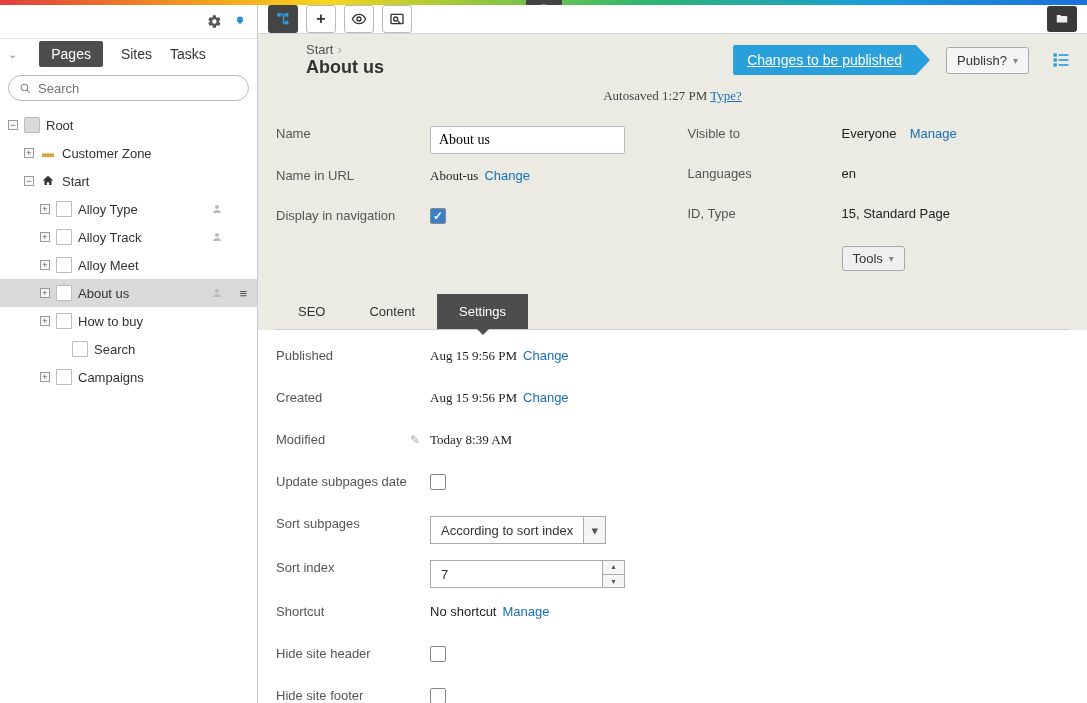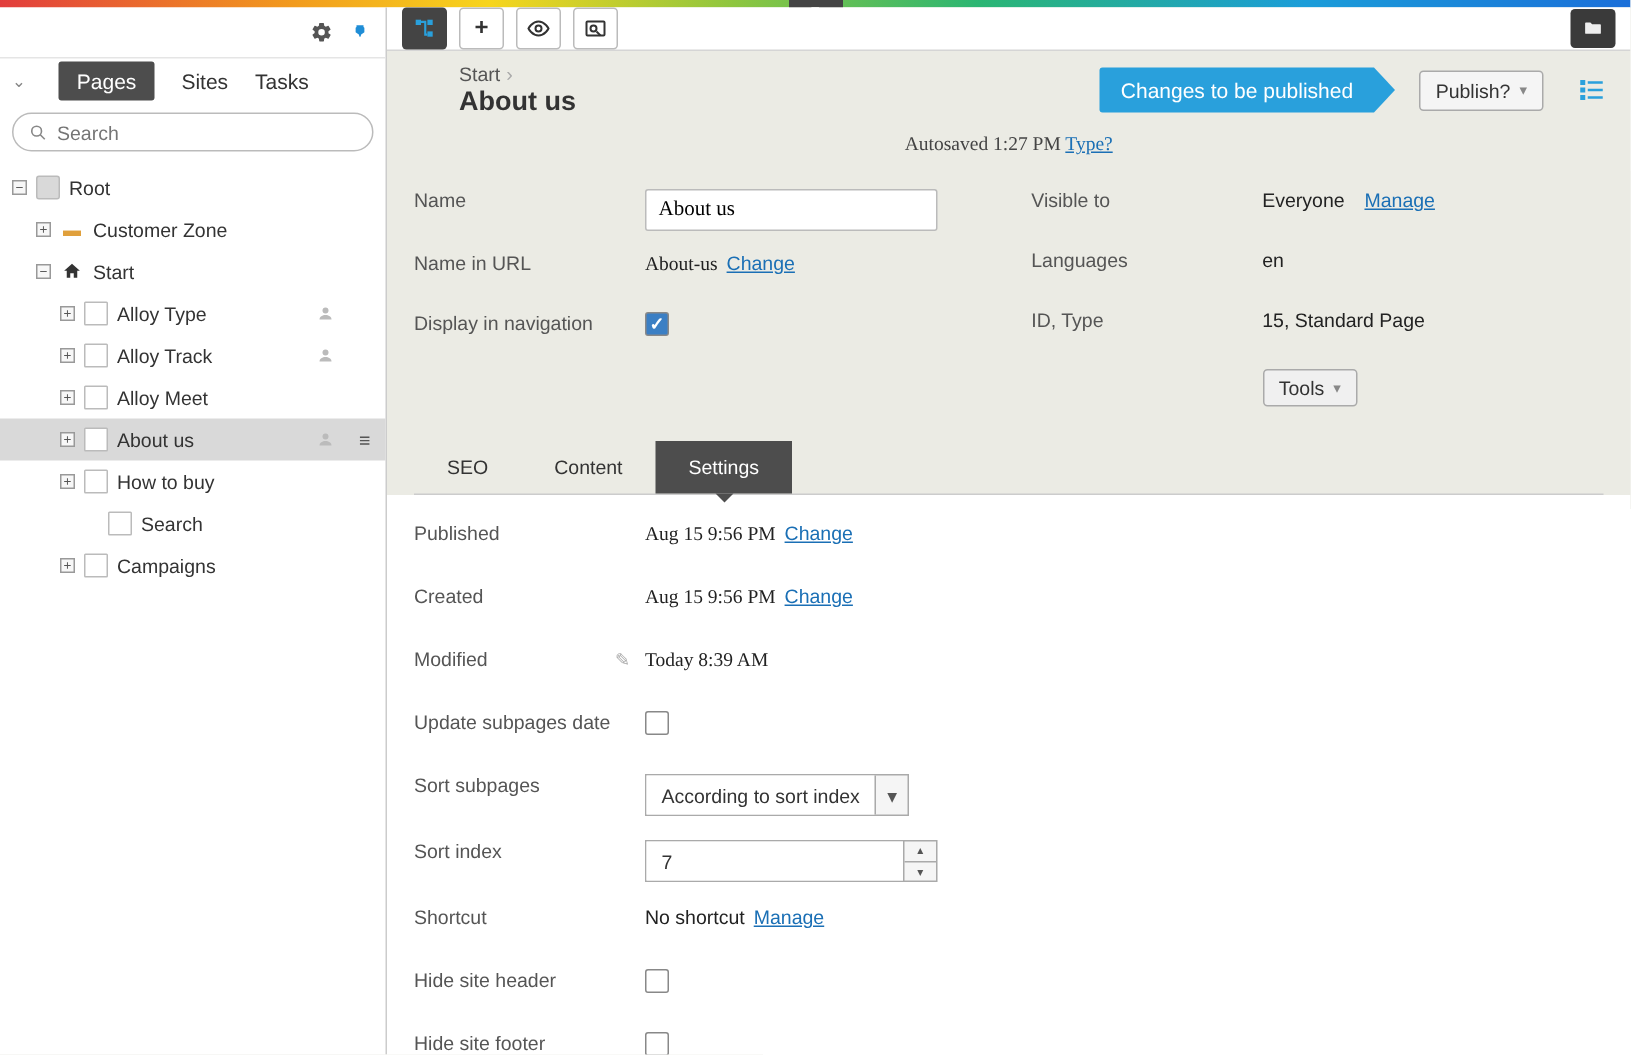--- a/index.html
+++ b/index.html
@@ -47,7 +47,7 @@
   .breadcrumb .bc-parent { color:#555; font-size:13px;}
   .breadcrumb .bc-arrow { color:#aaa; margin:0 4px;}
   .breadcrumb .bc-title { font-size:18px; font-weight:bold; display:block;}
-  .status-pill { background:#29a0dc; color:#fff; padding:6px 14px; font-size:14px; position:relative; height:30px; display:flex; align-items:center; border-radius:2px 0 0 2px;}
+  .status-pill { background:#29a0dc; color:#fff; padding:6px 14px; font-size:14px; position:relative; height:30px; display:flex; align-items:center; border-radius:2px 0 0 2px;text-decoration:underline;}
   .status-pill::after { content:""; position:absolute; right:-14px; top:0; border-top:15px solid transparent; border-bottom:15px solid transparent; border-left:14px solid #29a0dc;}
   .publish-btn { border:1px solid #aaa; background:#f5f5f5; padding:5px 10px; border-radius:3px; display:flex; align-items:center; gap:6px; cursor:pointer; margin-left:20px;}
   .list-icon { color:#29a0dc; font-size:20px; margin-left:12px; cursor:pointer;}

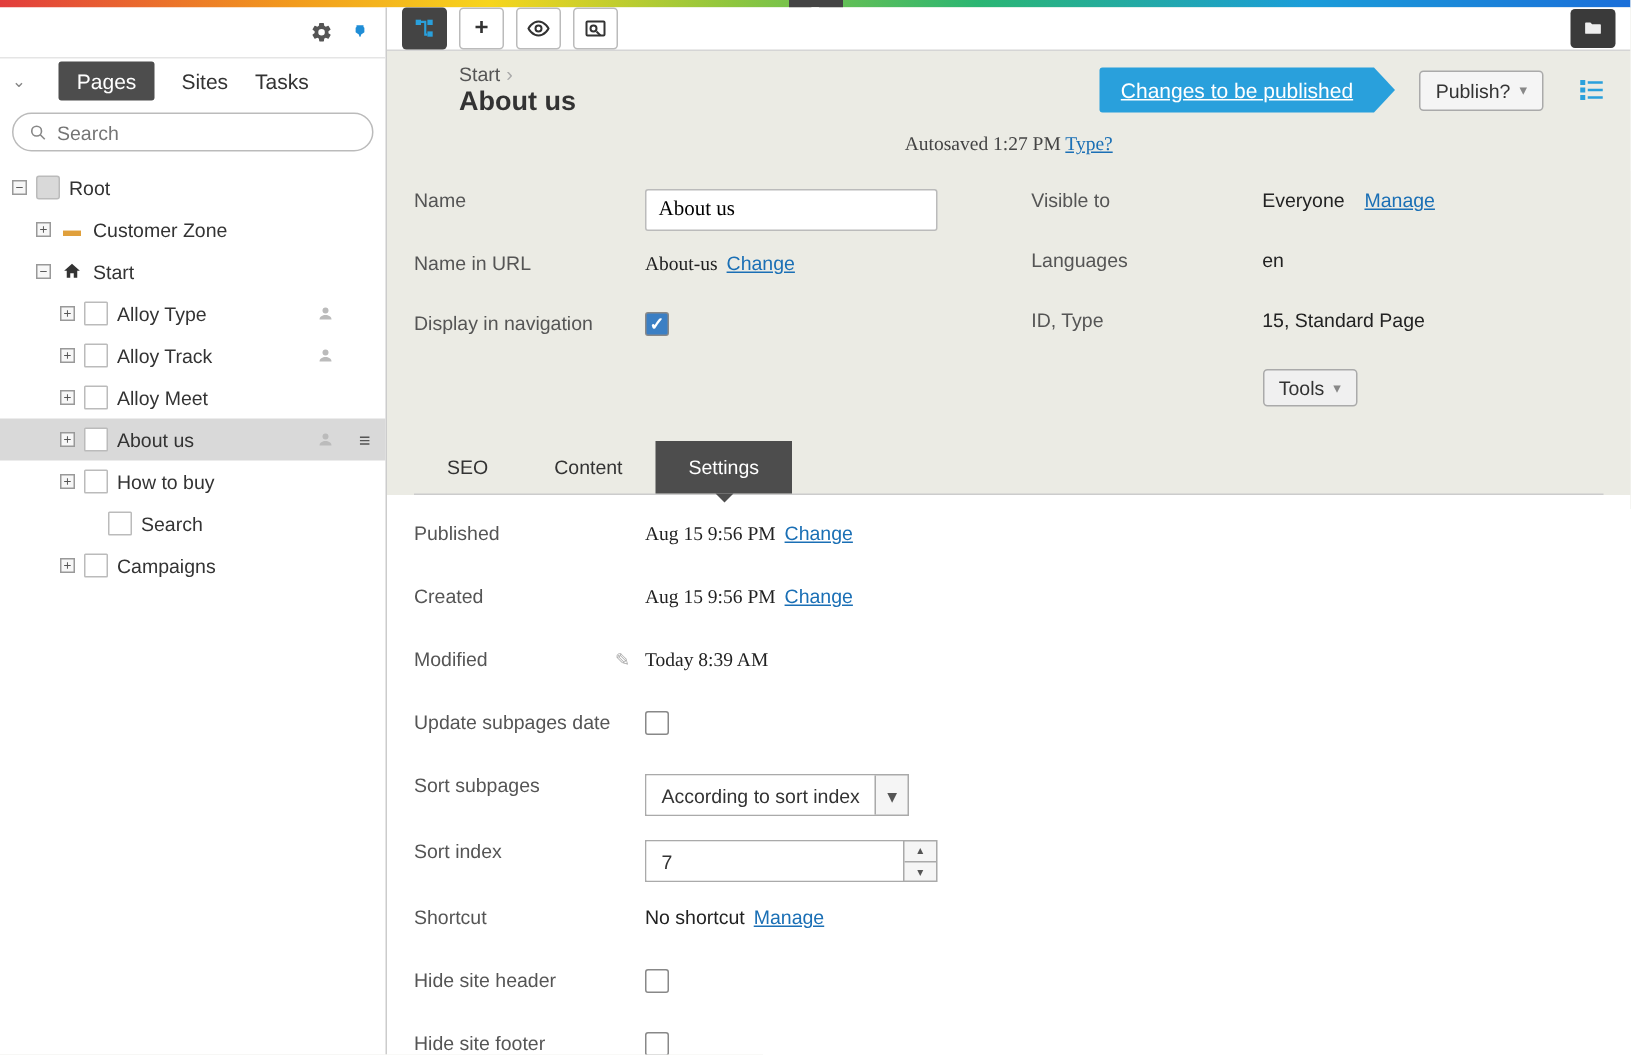--- a/index.html
+++ b/index.html
@@ -59,7 +59,7 @@
   .frow { display:flex; align-items:flex-start; margin-bottom:14px; min-height:26px;}
   .flabel { width:154px; color:#555; font-size:13px;}
   .fval { flex:1; font-family: Georgia, serif; color:#222;}
-  .fval .link { color:#1a6fb5; text-decoration:underline; font-family: Arial; cursor:pointer; margin-left:6px;}
+  .fval .link { color:#1a6fb5; font-family: Arial; cursor:pointer; margin-left:6px;}
   .text-input { border:1px solid #bbb; padding:5px 8px; font-family: Georgia, serif; font-size:14px; width:195px; background:#fff; border-radius:2px;}
   .checkbox { width:16px; height:16px; border:1px solid #888; background:#fff; display:flex; align-items:center; justify-content:center; color:#1a6fb5; font-weight:bold; font-size:12px; border-radius:2px;}
   .tools-btn { border:1px solid #aaa; background:#f0f0f0; padding:4px 10px; border-radius:3px; display:flex; align-items:center; gap:6px; cursor:pointer;}

